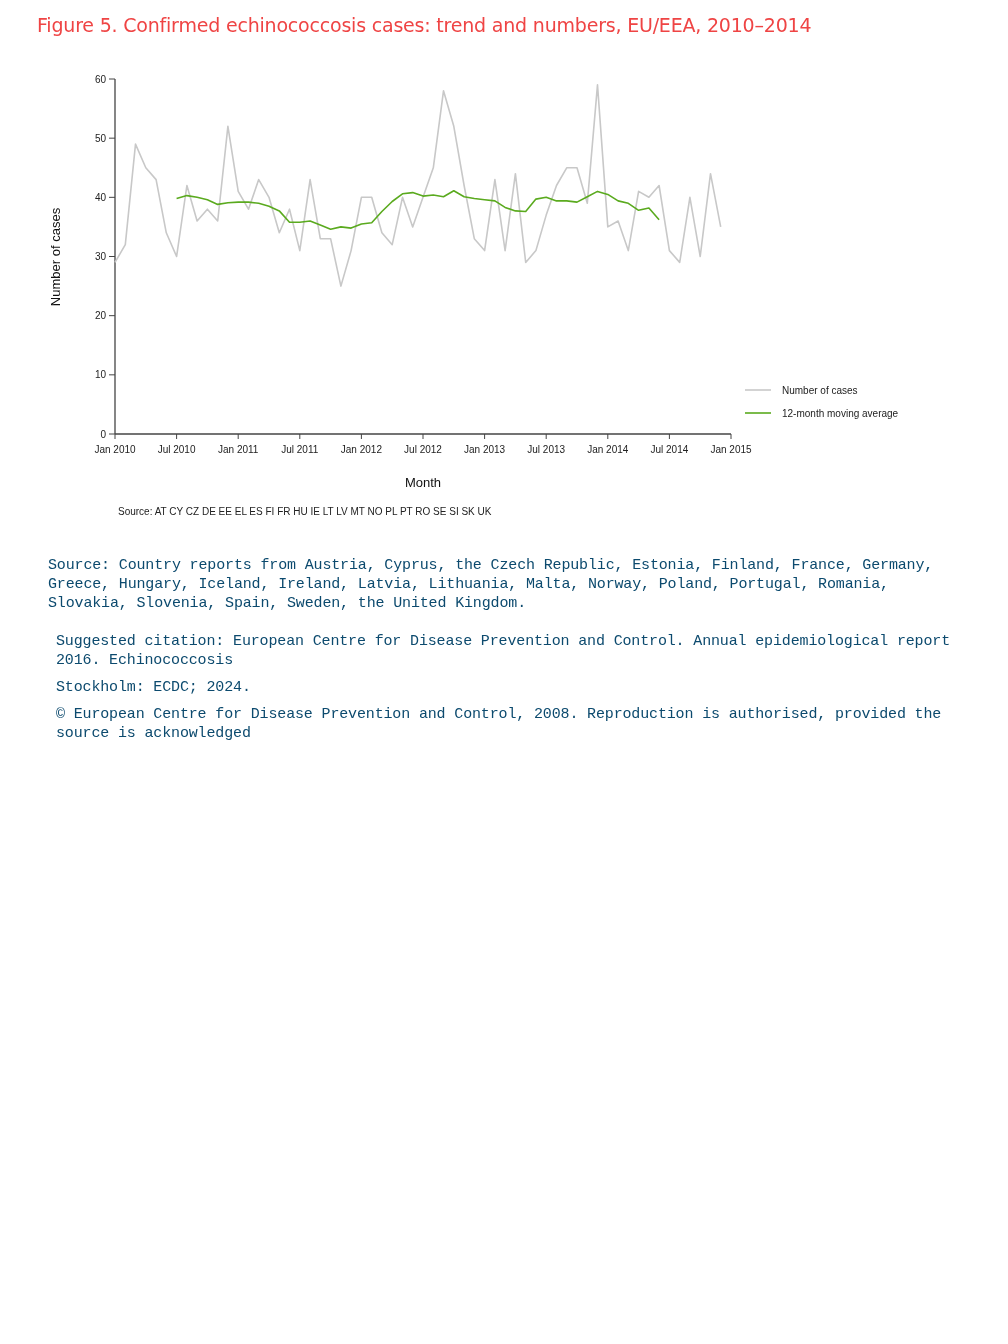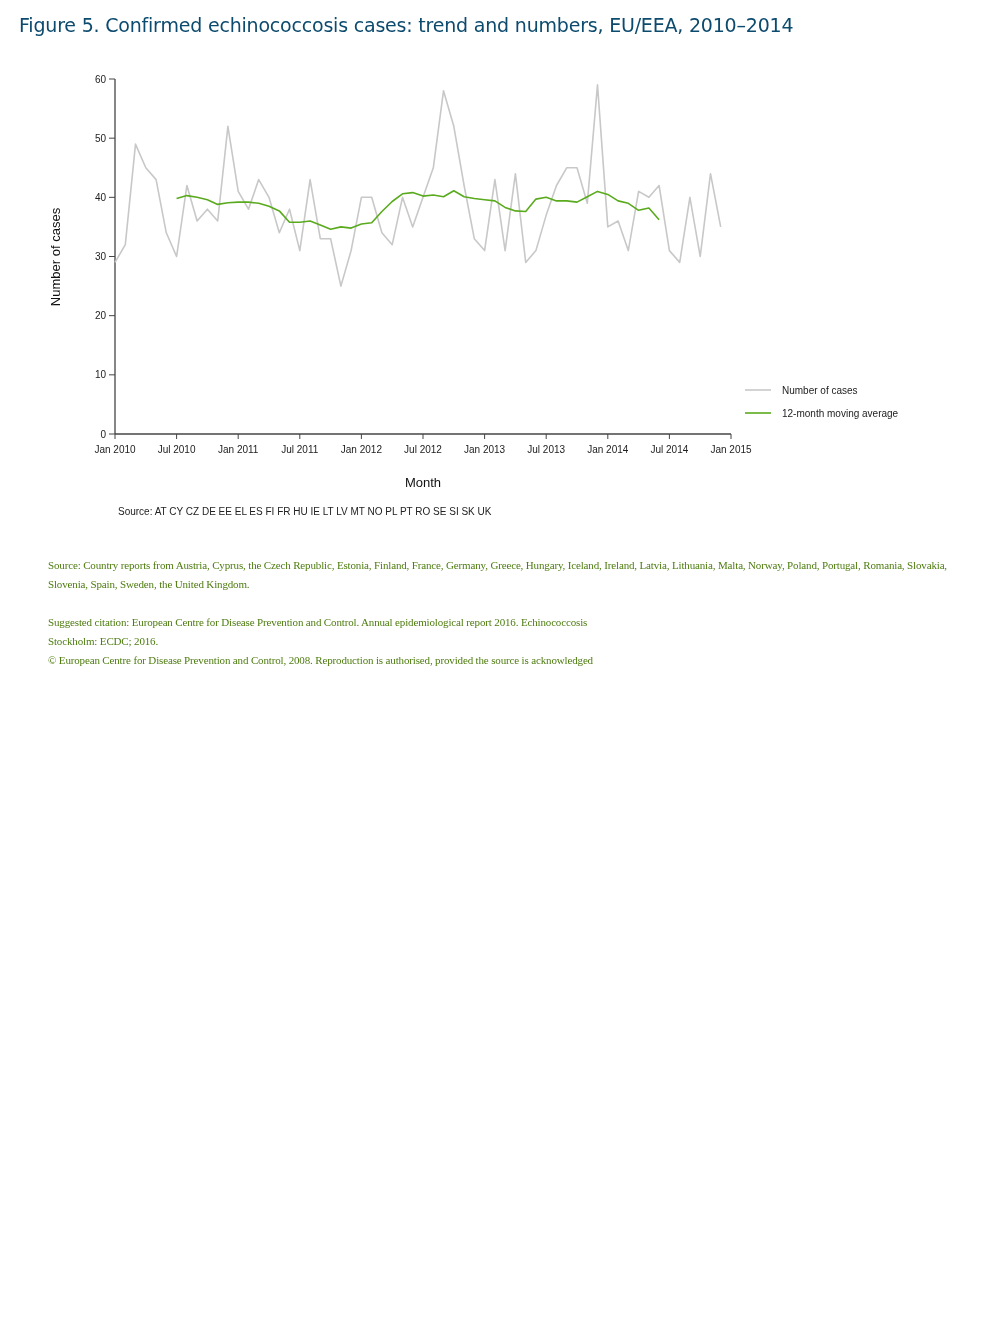--- a/index.html
+++ b/index.html
@@ -4,7 +4,7 @@
 <style>
   html, body { margin: 0; padding: 0; background: #ffffff; }
   body { width: 1008px; height: 1344px; position: relative; overflow: hidden; }
-  .title { position: absolute; left: 19px; top: 14px; font-family: "DejaVu Sans", sans-serif; font-size: 19px; color: #0c4a6e; letter-spacing: -0.2px; }
+  .title { position: absolute; left: 37px; top: 14px; font-family: "DejaVu Sans", sans-serif; font-size: 19px; color: #ef4444; letter-spacing: -0.2px; }
   #chart { position: absolute; left: 0; top: 0; }
   .ax-text { font-family: "Liberation Sans", sans-serif; font-size: 10px; fill: #222; }
   .lbl-text { font-family: "Liberation Sans", sans-serif; font-size: 13px; fill: #111; }

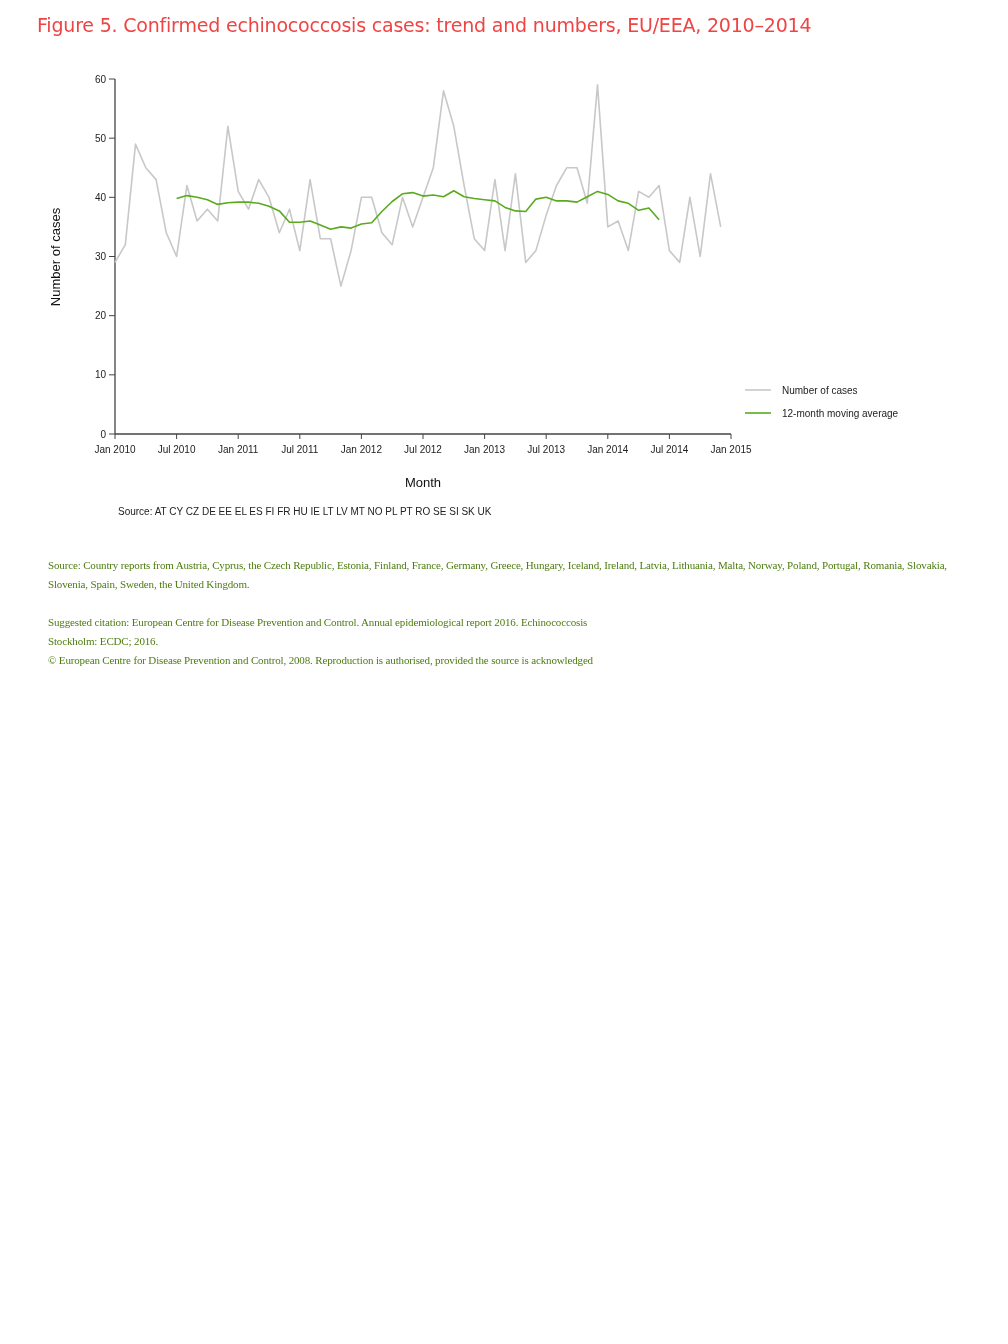--- a/index.html
+++ b/index.html
@@ -9,7 +9,7 @@
   .ax-text { font-family: "Liberation Sans", sans-serif; font-size: 10px; fill: #222; }
   .lbl-text { font-family: "Liberation Sans", sans-serif; font-size: 13px; fill: #111; }
   .source-small { font-family: "Liberation Sans", sans-serif; font-size: 10px; fill: #222; }
-  .notes { position: absolute; left: 48px; top: 556px; width: 920px; font-family: Liberation Serif, serif; font-size: 11px; line-height: 19px; color: #4d7c0f; letter-spacing: -0.15px; }
+  .notes { position: absolute; left: 48px; top: 556px; width: 920px; font-family: Liberation Mono, monospace; font-size: 15px; line-height: 19px; color: #0c4a6e; letter-spacing: -0.15px; }
   .notes p { margin: 0 0 19px 0; }
   .notes p.tight { margin: 0; }
 </style>

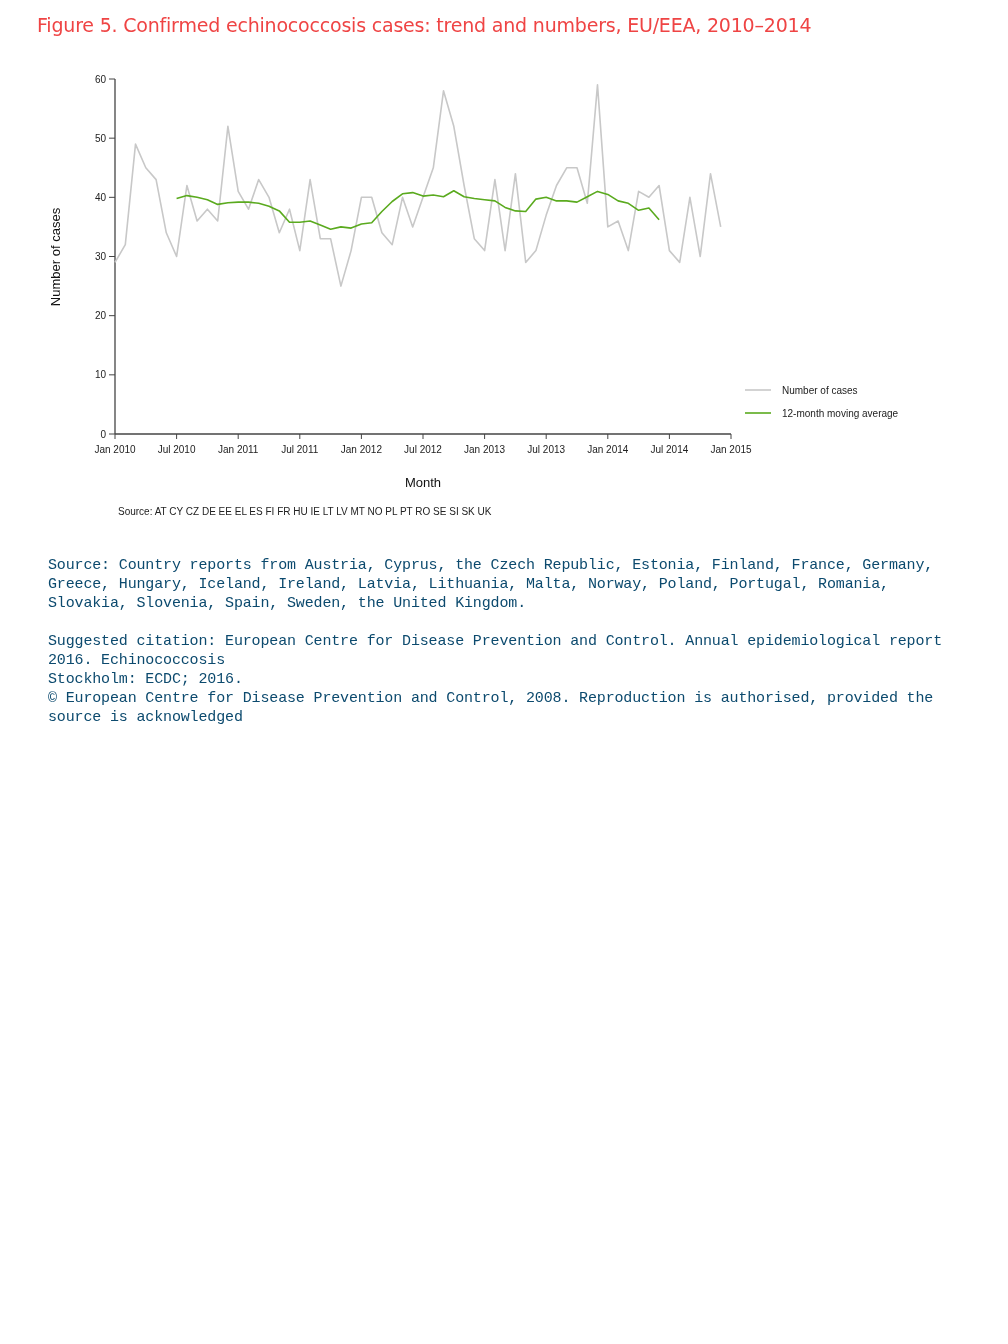--- a/index.html
+++ b/index.html
@@ -11,7 +11,7 @@
   .source-small { font-family: "Liberation Sans", sans-serif; font-size: 10px; fill: #222; }
   .notes { position: absolute; left: 48px; top: 556px; width: 920px; font-family: Liberation Mono, monospace; font-size: 15px; line-height: 19px; color: #0c4a6e; letter-spacing: -0.15px; }
   .notes p { margin: 0 0 19px 0; }
-  .notes p.tight { margin: 0; }
+  .notes p.tight { margin: 8px; }
 </style>
 </head>
 <body>

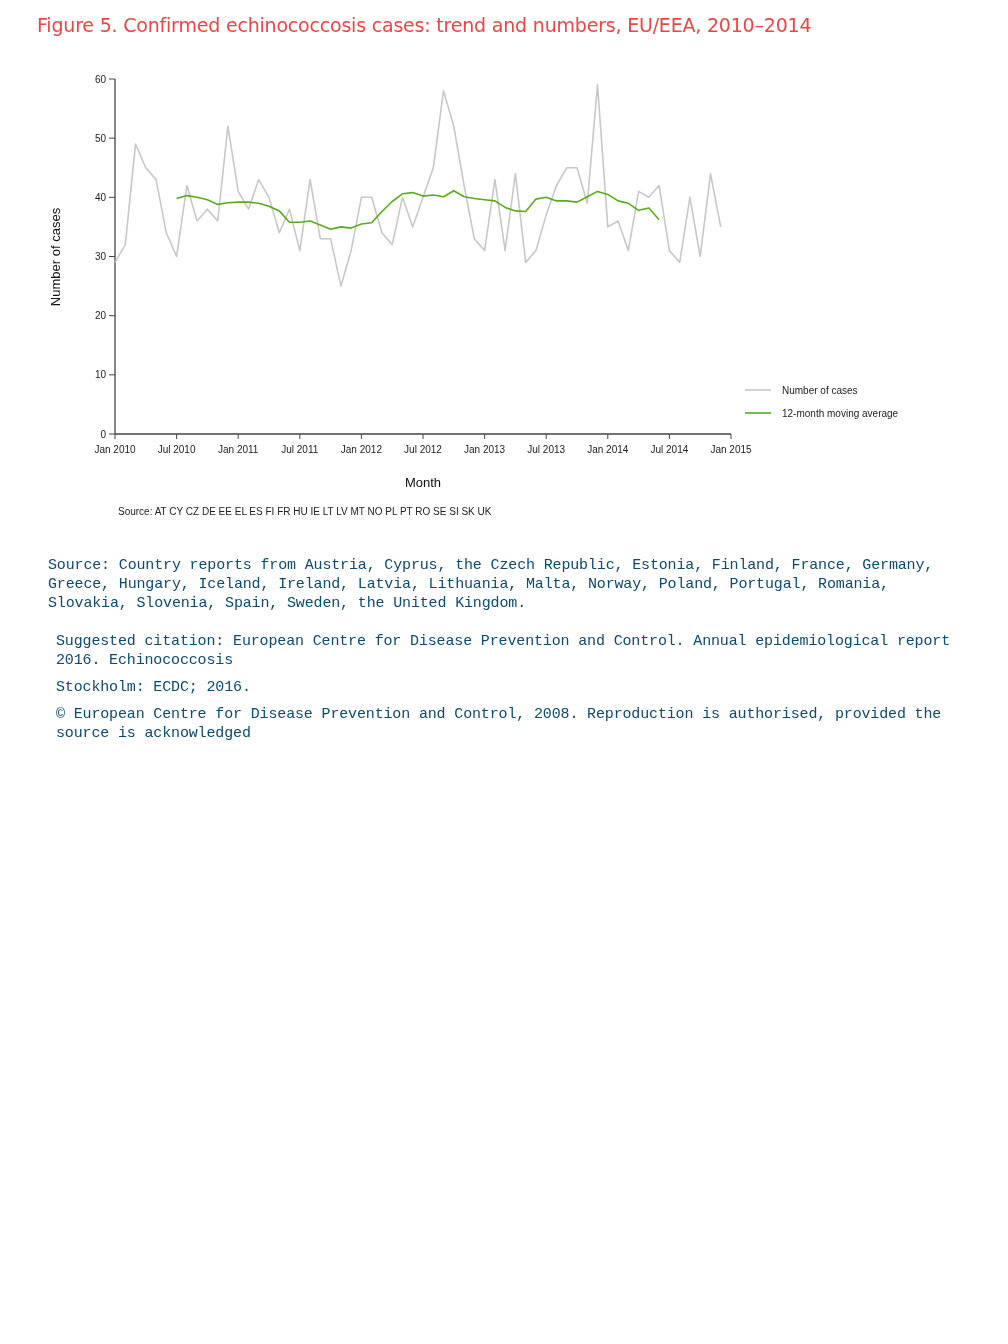--- a/index.html
+++ b/index.html
@@ -187,7 +187,7 @@
 <div class="notes">
   <p>Source: Country reports from Austria, Cyprus, the Czech Republic, Estonia, Finland, France, Germany, Greece, Hungary, Iceland, Ireland, Latvia, Lithuania, Malta, Norway, Poland, Portugal, Romania, Slovakia, Slovenia, Spain, Sweden, the United Kingdom.</p>
   <p class="tight">Suggested citation: European Centre for Disease Prevention and Control. Annual epidemiological report 2016. Echinococcosis</p>
-  <p class="tight">Stockholm: ECDC; 2016.</p>
+  <p class="tight">Stockholm: ECDC; 2024.</p>
   <p class="tight">© European Centre for Disease Prevention and Control, 2008. Reproduction is authorised, provided the source is acknowledged</p>
 </div>
 

